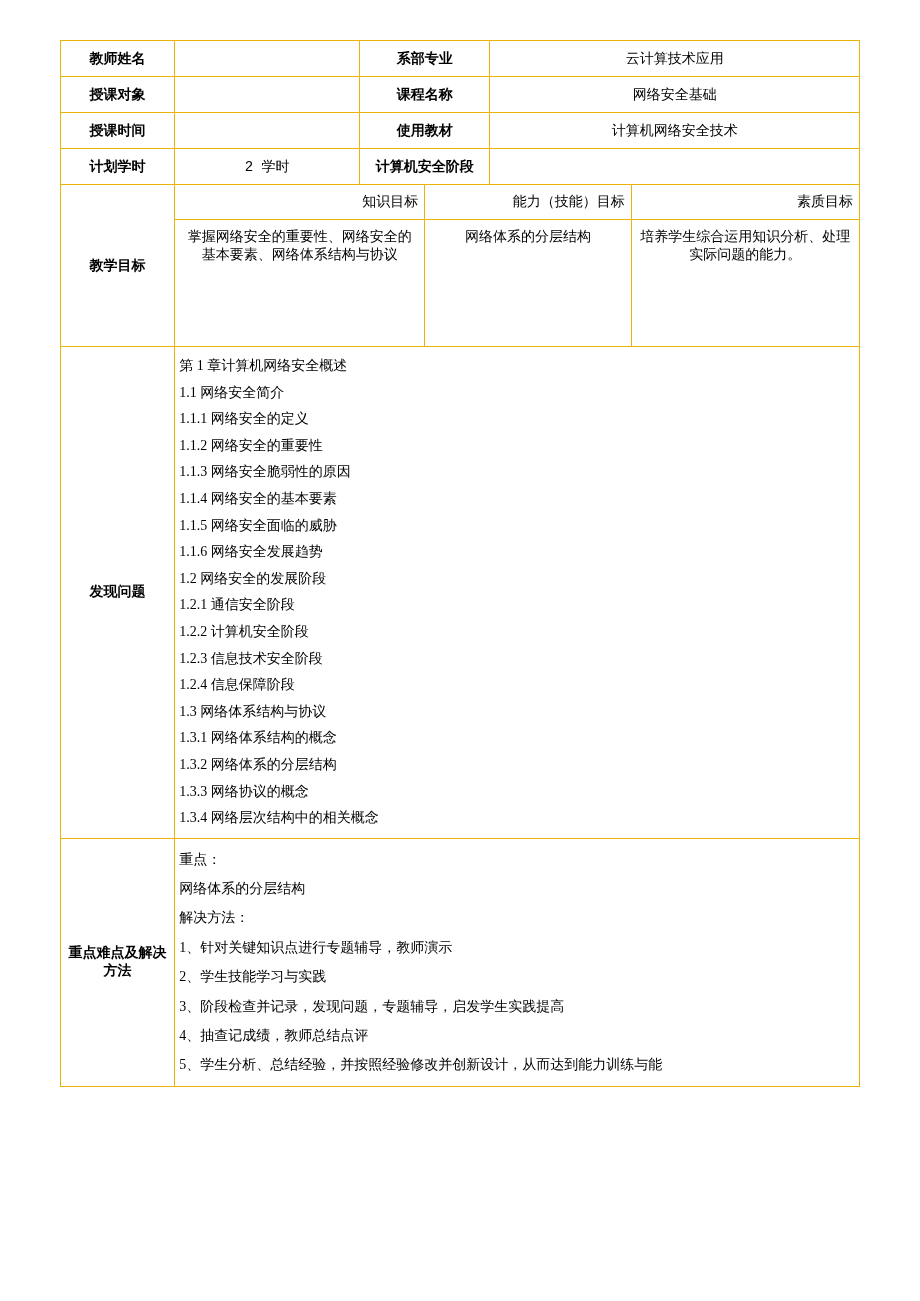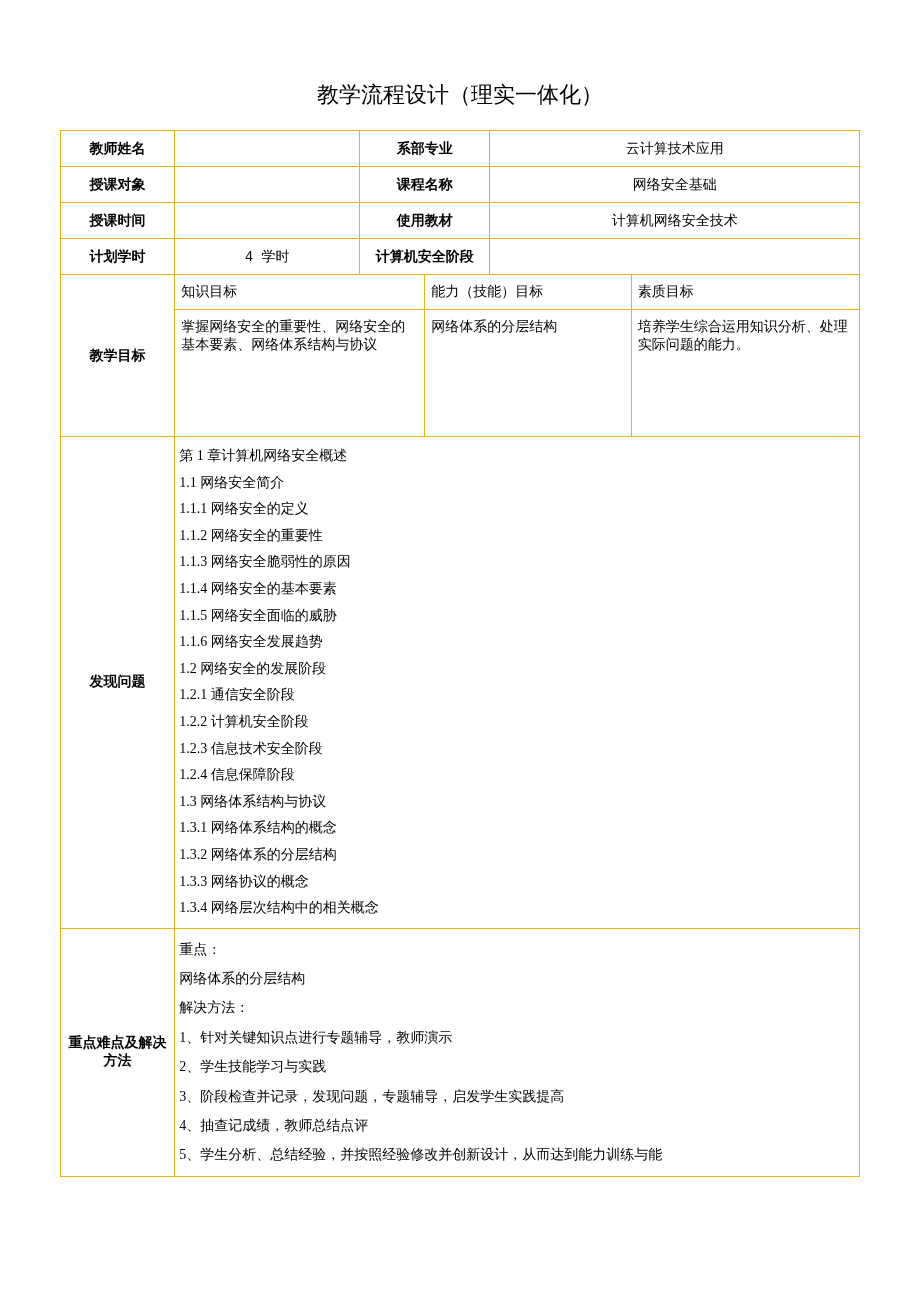--- a/index.html
+++ b/index.html
@@ -64,7 +64,6 @@
 <body>
 
 <div class="page">
-  <h1 class="title">教学流程设计（理实一体化）</h1>
 
   <table>
     <colgroup>

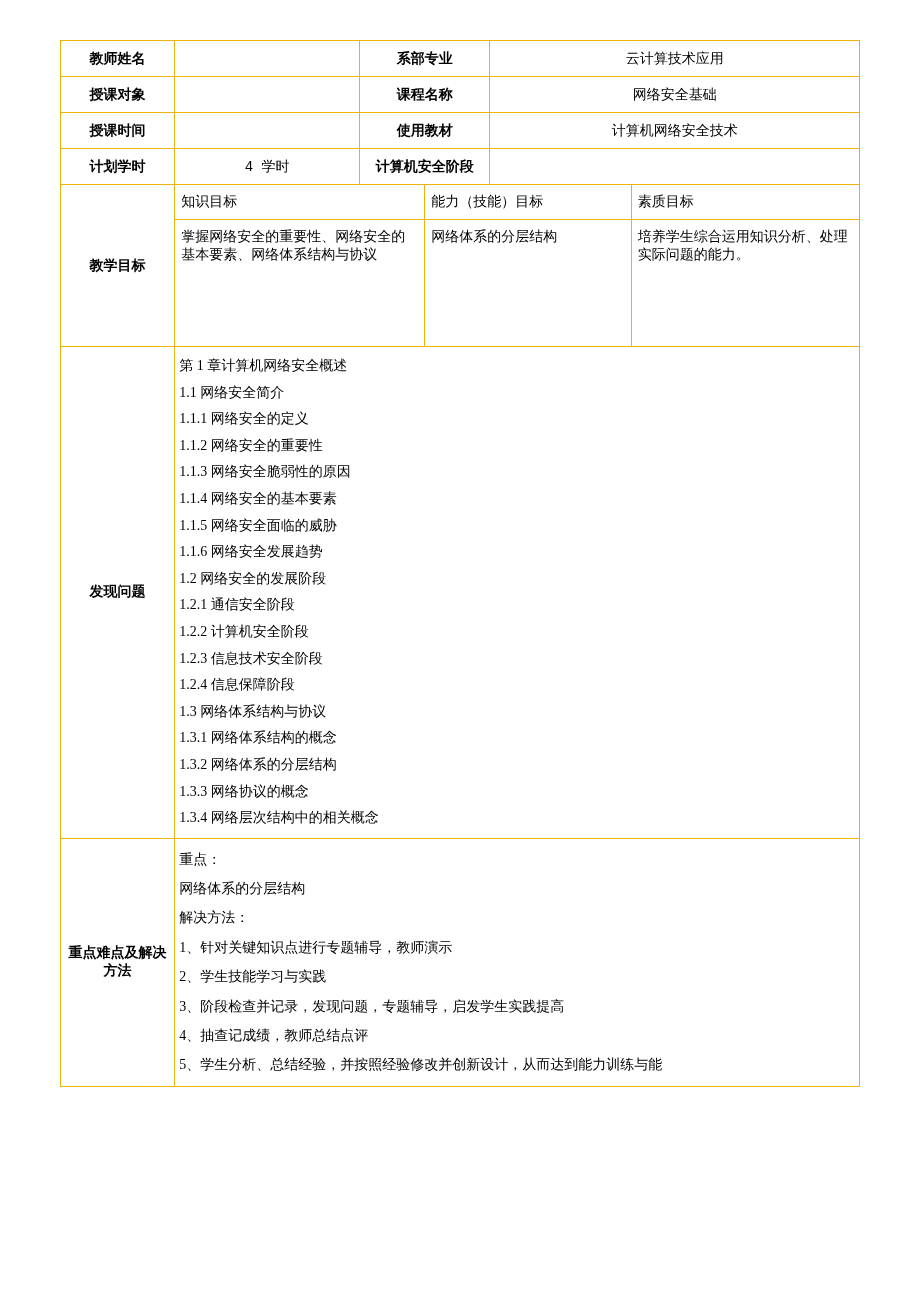--- a/index.html
+++ b/index.html
@@ -99,7 +99,7 @@
 
     <tr class="tall">
       <td class="label">计划学时</td>
-      <td class="center">4 学时</td>
+      <td class="center">2 学时</td>
       <td class="label" colspan="2">计算机安全阶段</td>
       <td class="center" colspan="2"></td>
     </tr>

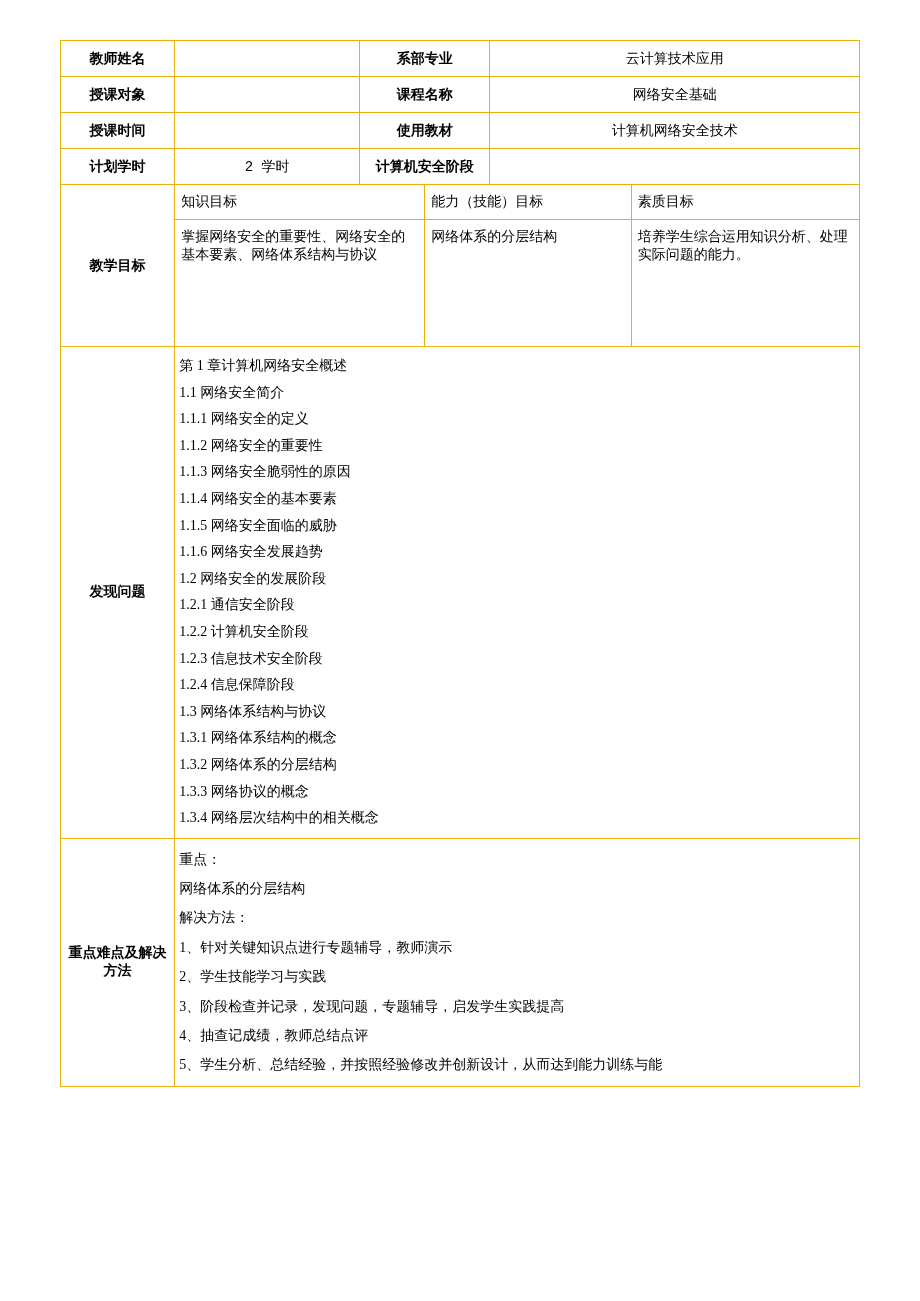--- a/index.html
+++ b/index.html
@@ -49,7 +49,7 @@
       height: 36px;
     }
     .sub-header {
-      text-align: left;
+      text-align: right;
       font-weight: normal;
     }
     .goal-row td {

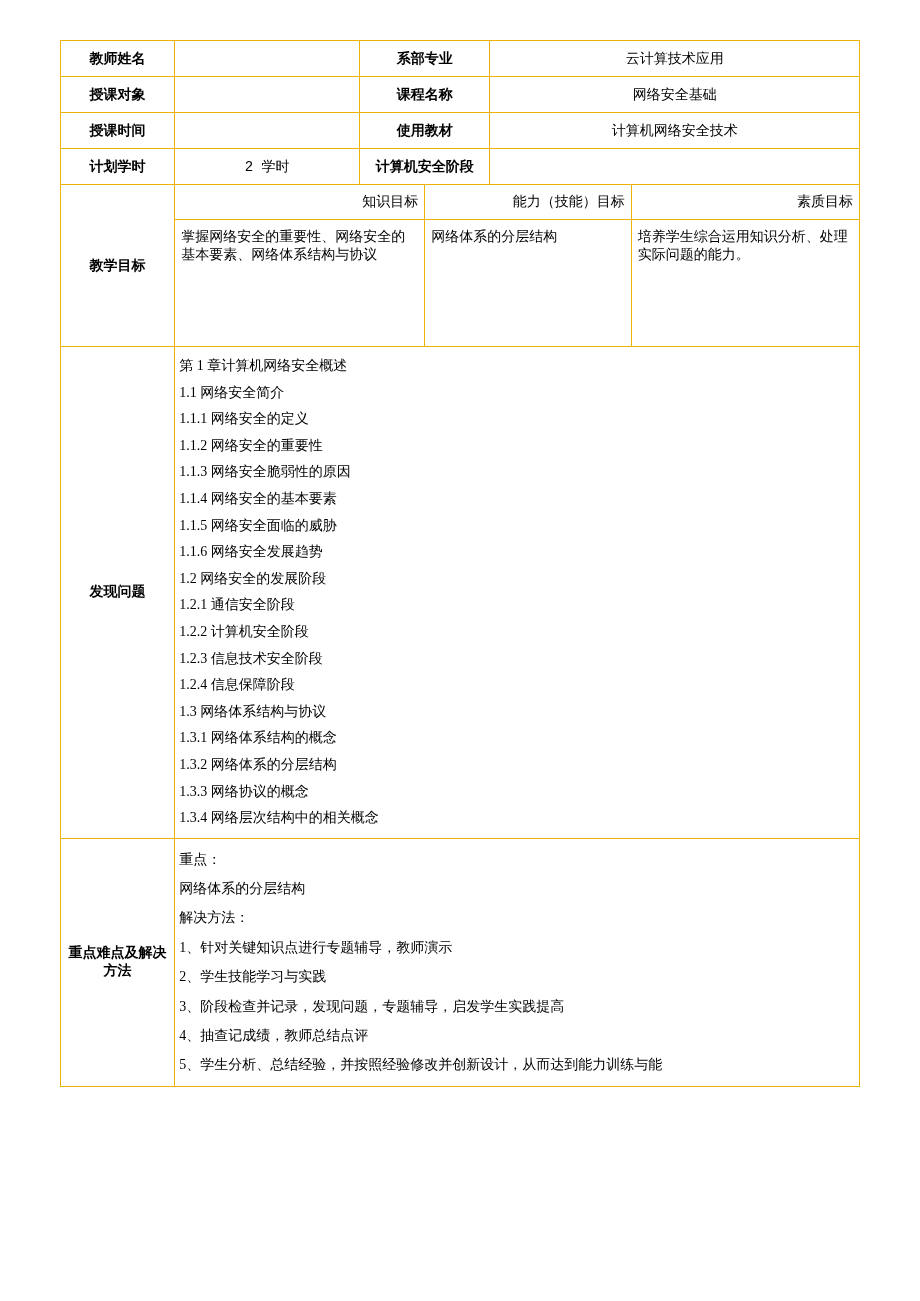--- a/index.html
+++ b/index.html
@@ -55,6 +55,7 @@
     .goal-row td {
       vertical-align: top;
       height: 110px;
+      text-align: center;
     }
     .outline-cell {
       height: 430px;

